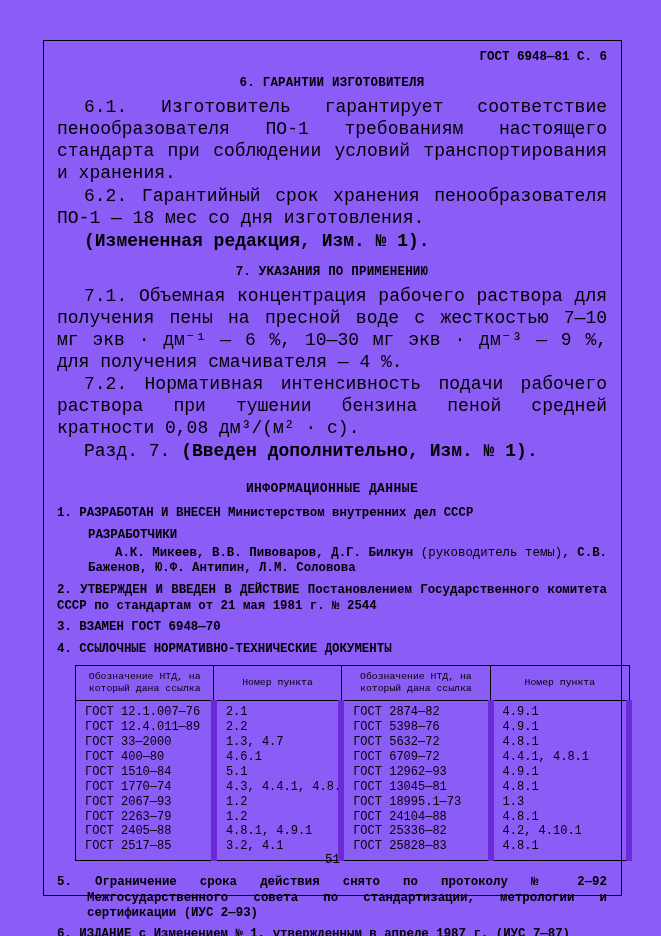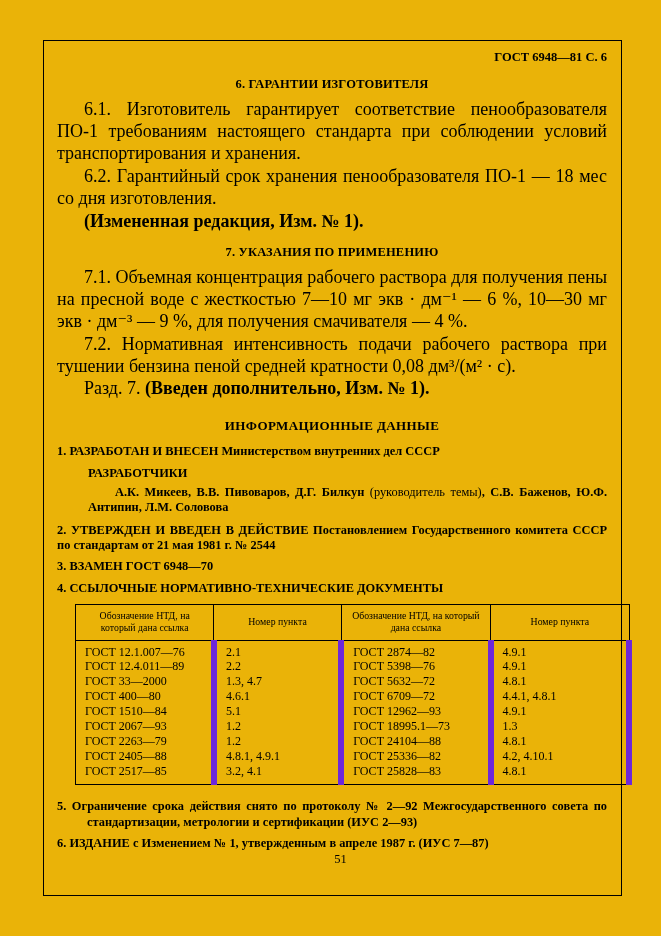--- a/index.html
+++ b/index.html
@@ -6,8 +6,8 @@
   html,body { background:#e8e8e8; }
   body { font-family:"Liberation Serif","DejaVu Serif",serif; color:#000; }
   .page {
-    position:relative; width:661px; height:936px; background:#eab308;
-    margin:0 auto; overflow:hidden;
+    position:relative; width:661px; height:936px; background:#8b5cf6;
+    margin:0 auto; overflow:hidden;font-family:Liberation Mono, monospace;
   }
   .frame {
     position:absolute; left:43px; top:40px; width:579px; height:856px;

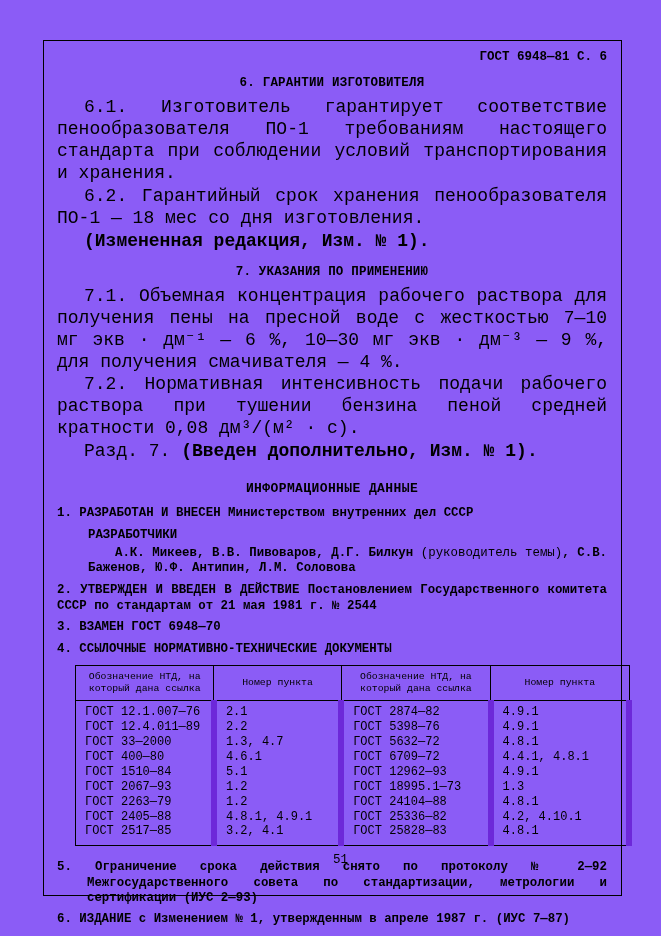--- a/index.html
+++ b/index.html
@@ -116,6 +116,12 @@
             <td>4.9.1</td>
           </tr>
           <tr>
+            <td>ГОСТ 1770—74</td>
+            <td>4.3, 4.4.1, 4.8.1</td>
+            <td>ГОСТ 13045—81</td>
+            <td>4.8.1</td>
+          </tr>
+          <tr>
             <td>ГОСТ 2067—93</td>
             <td>1.2</td>
             <td>ГОСТ 18995.1—73</td>

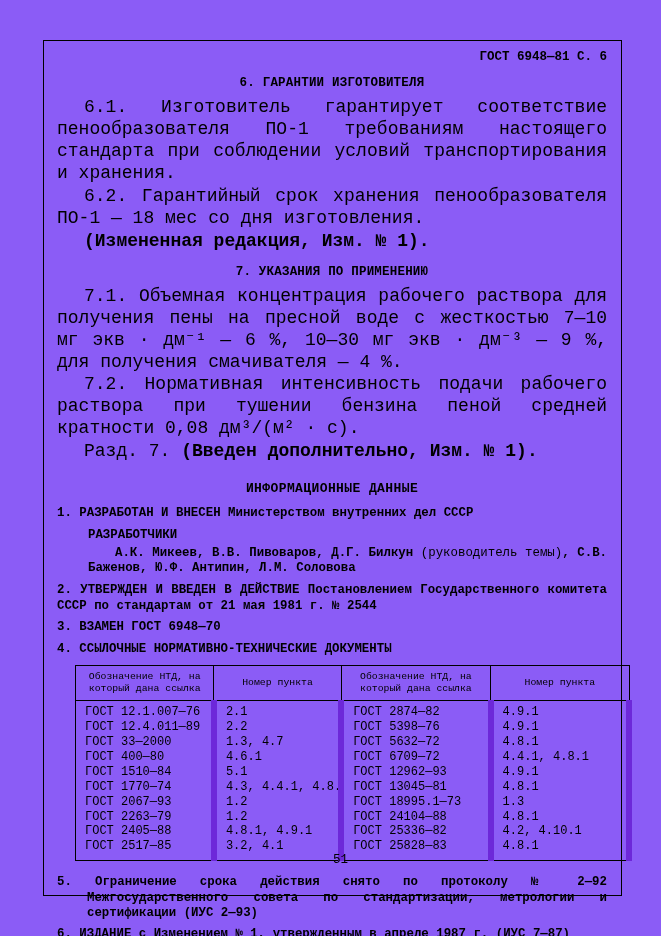--- a/index.html
+++ b/index.html
@@ -40,7 +40,7 @@
   }
   table.refs tbody tr:first-child td { padding-top:4px; }
   table.refs tbody tr:last-child td { padding-bottom:6px; }
-  .page-num { position:absolute; bottom:28px; left:8px; width:100%; text-align:center; font-size:12.5px; }
+  .page-num { position:absolute; bottom:28px; left:0; width:100%; text-align:center; font-size:12.5px; }
 </style>
 </head>
 <body>

